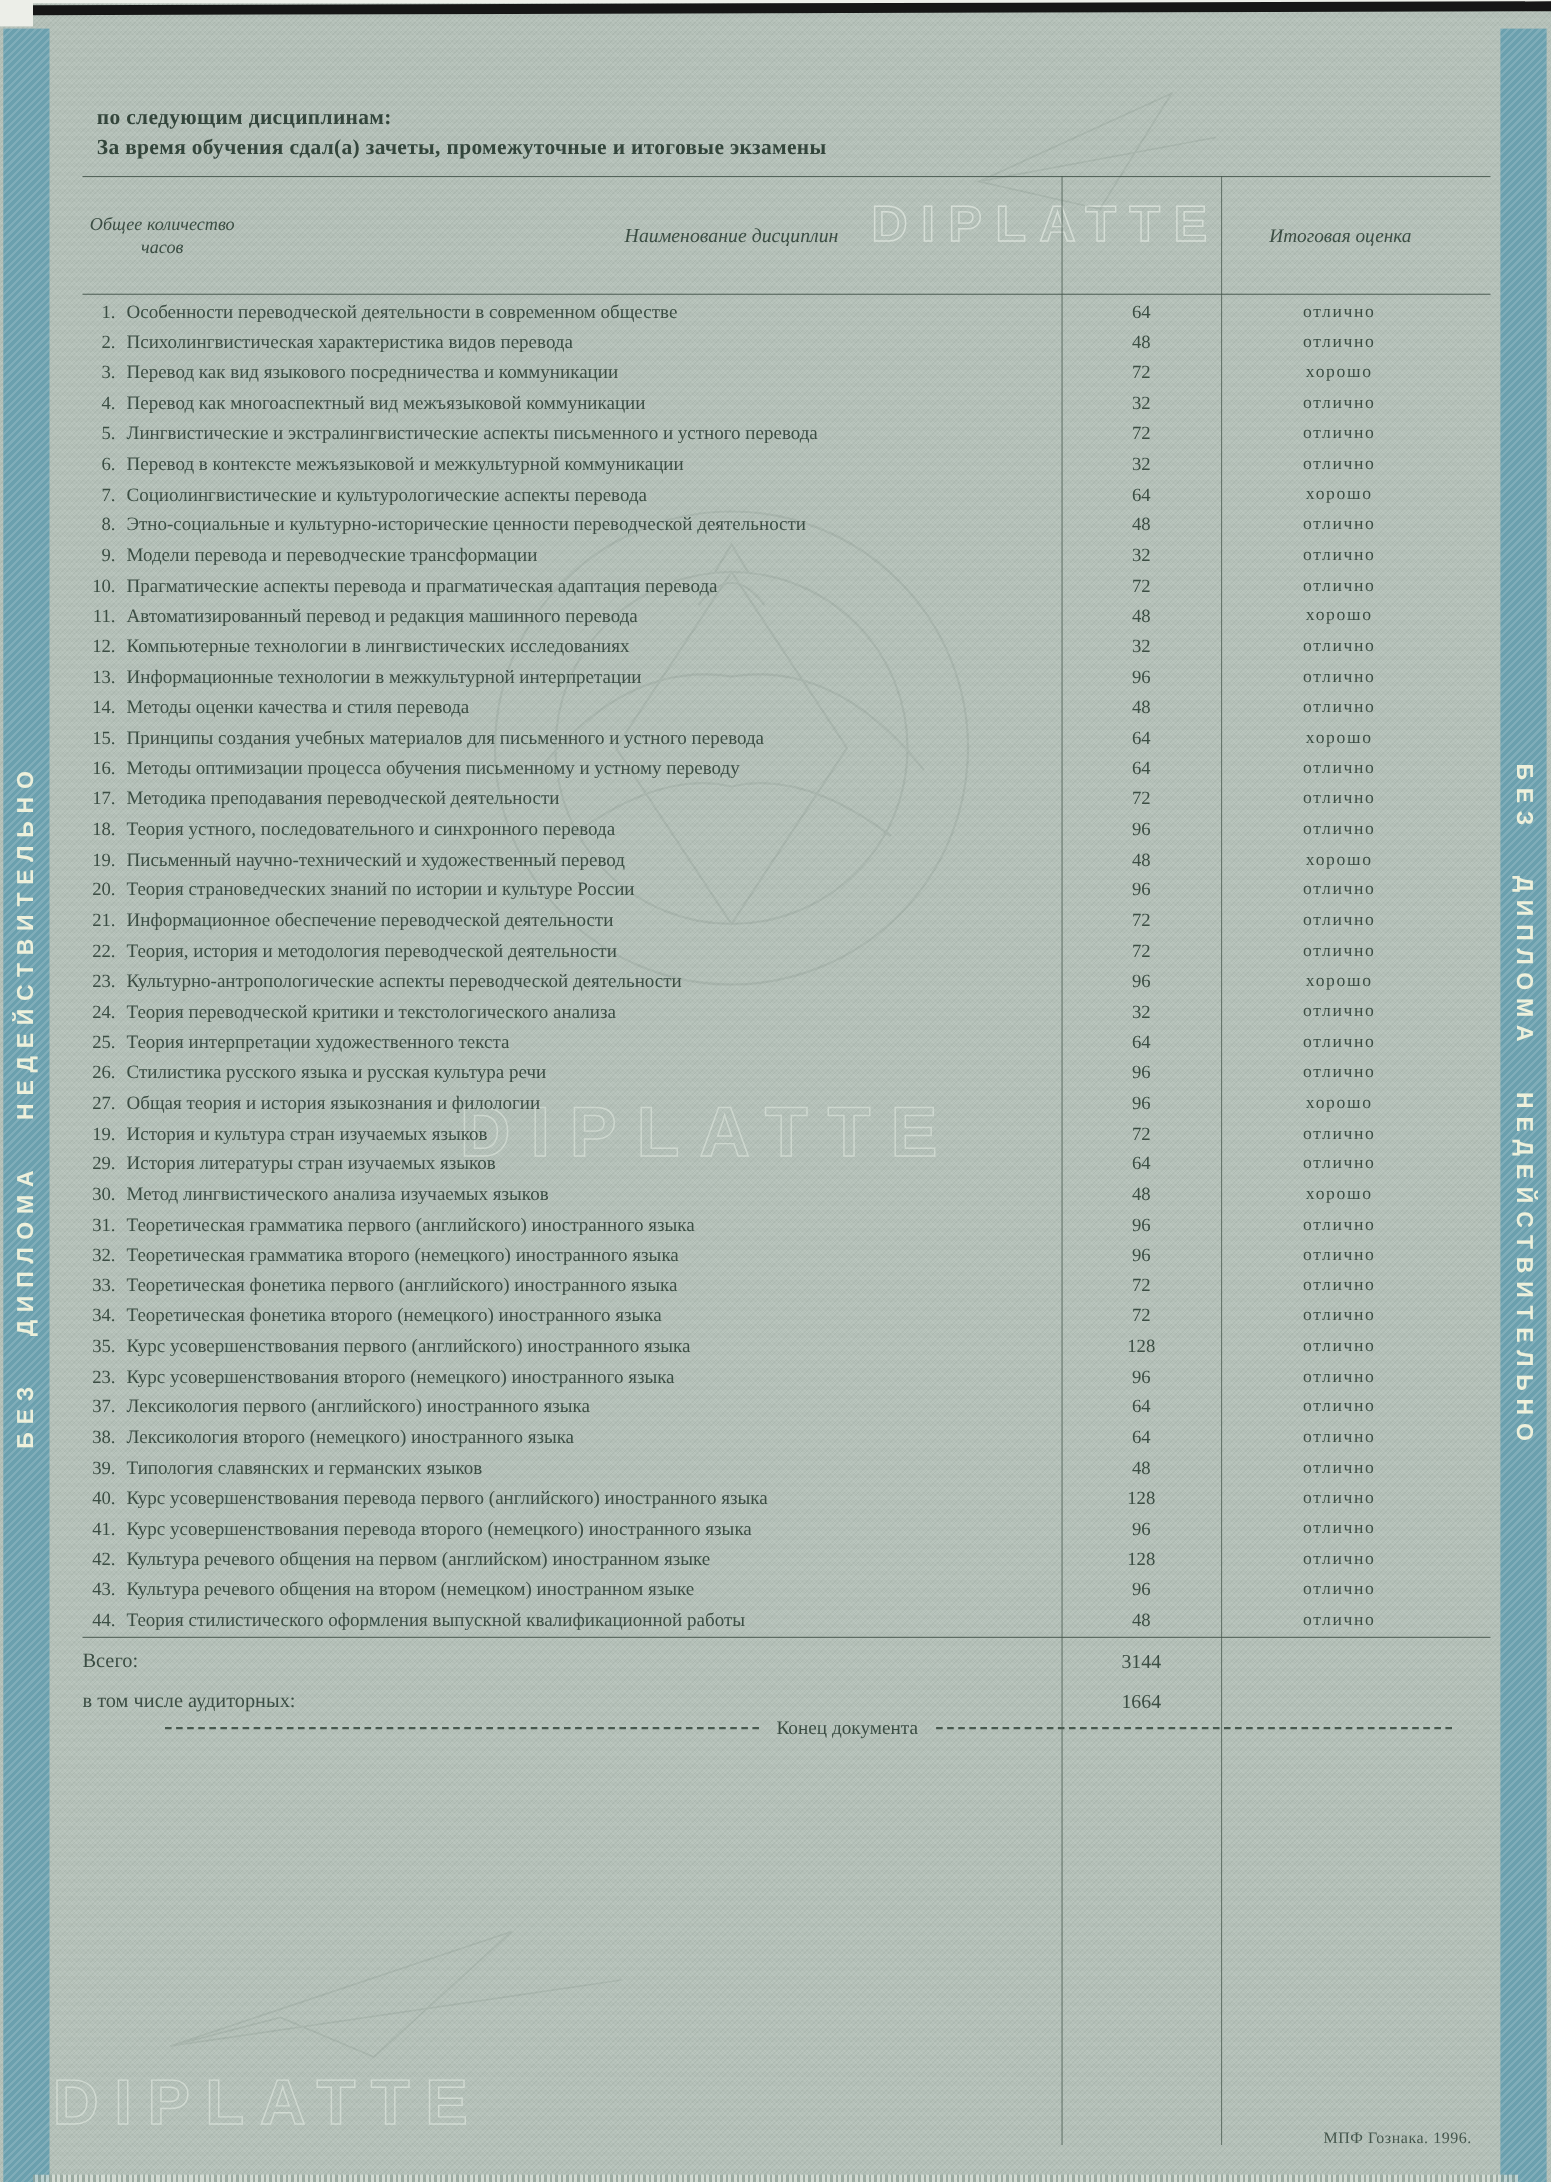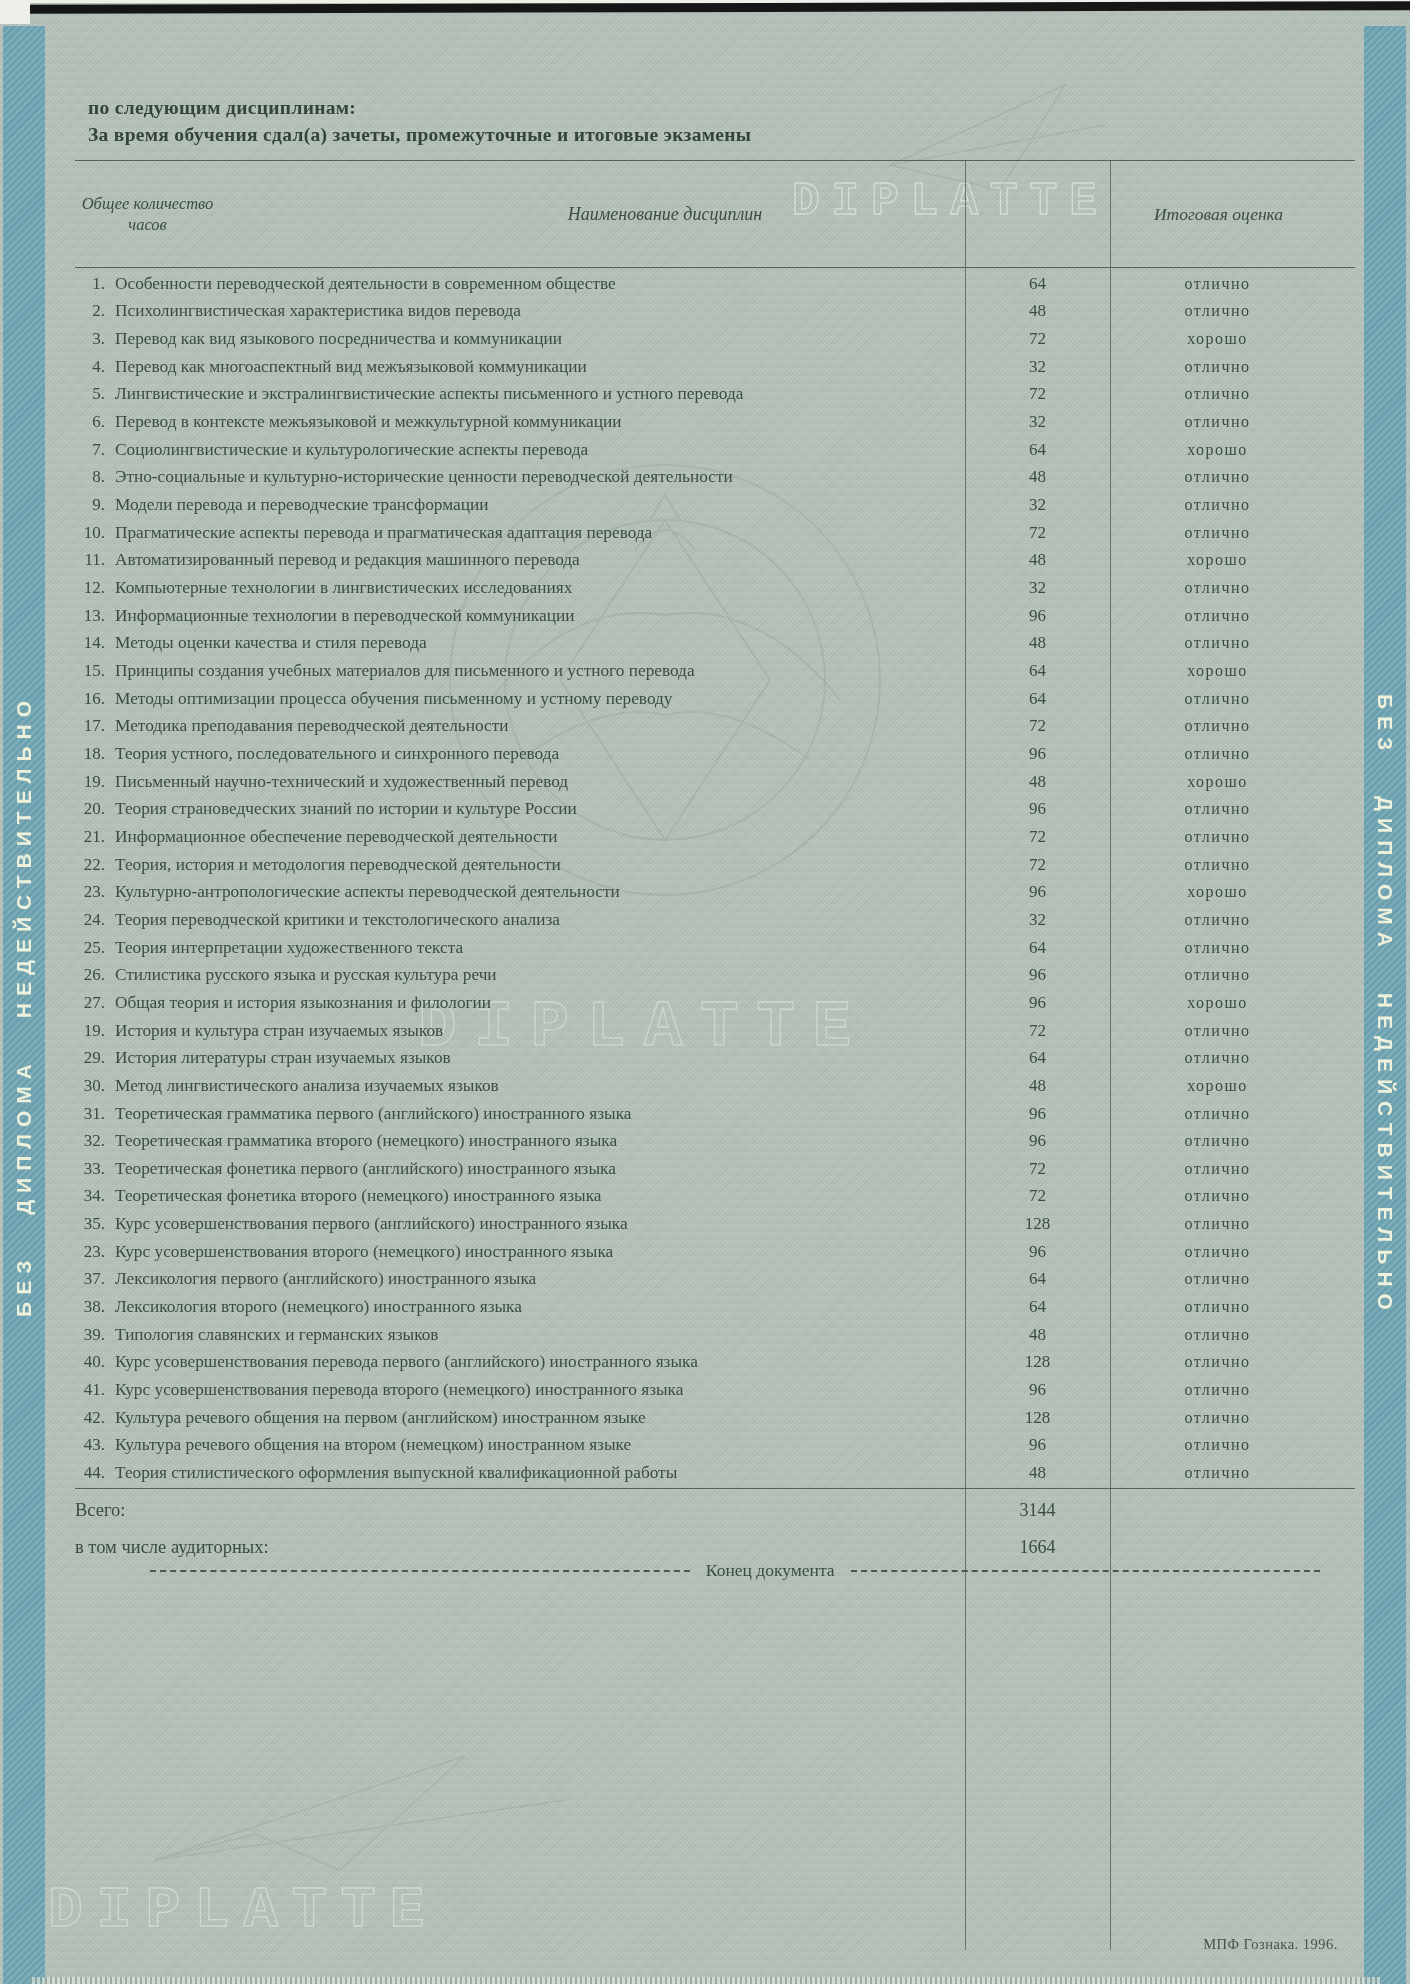--- a/index.html
+++ b/index.html
@@ -68,7 +68,7 @@
   .dash-r{flex:1}
   .eod-label{margin:0 16px;font-size:17.5px;white-space:nowrap}
   
-  .wm{position:absolute;font-family:Liberation Mono, monospace;font-weight:bold;
+  .wm{position:absolute;font-family:Liberation Sans, sans-serif;font-weight:bold;
     color:transparent;-webkit-text-stroke:1.3px rgba(240,246,238,.55);white-space:nowrap}
   .wm1{left:792px;top:176px;font-size:46px;letter-spacing:12px}
   .wm2{left:418px;top:992px;font-size:64px;letter-spacing:18px;-webkit-text-stroke-color:rgba(238,244,236,.45)}

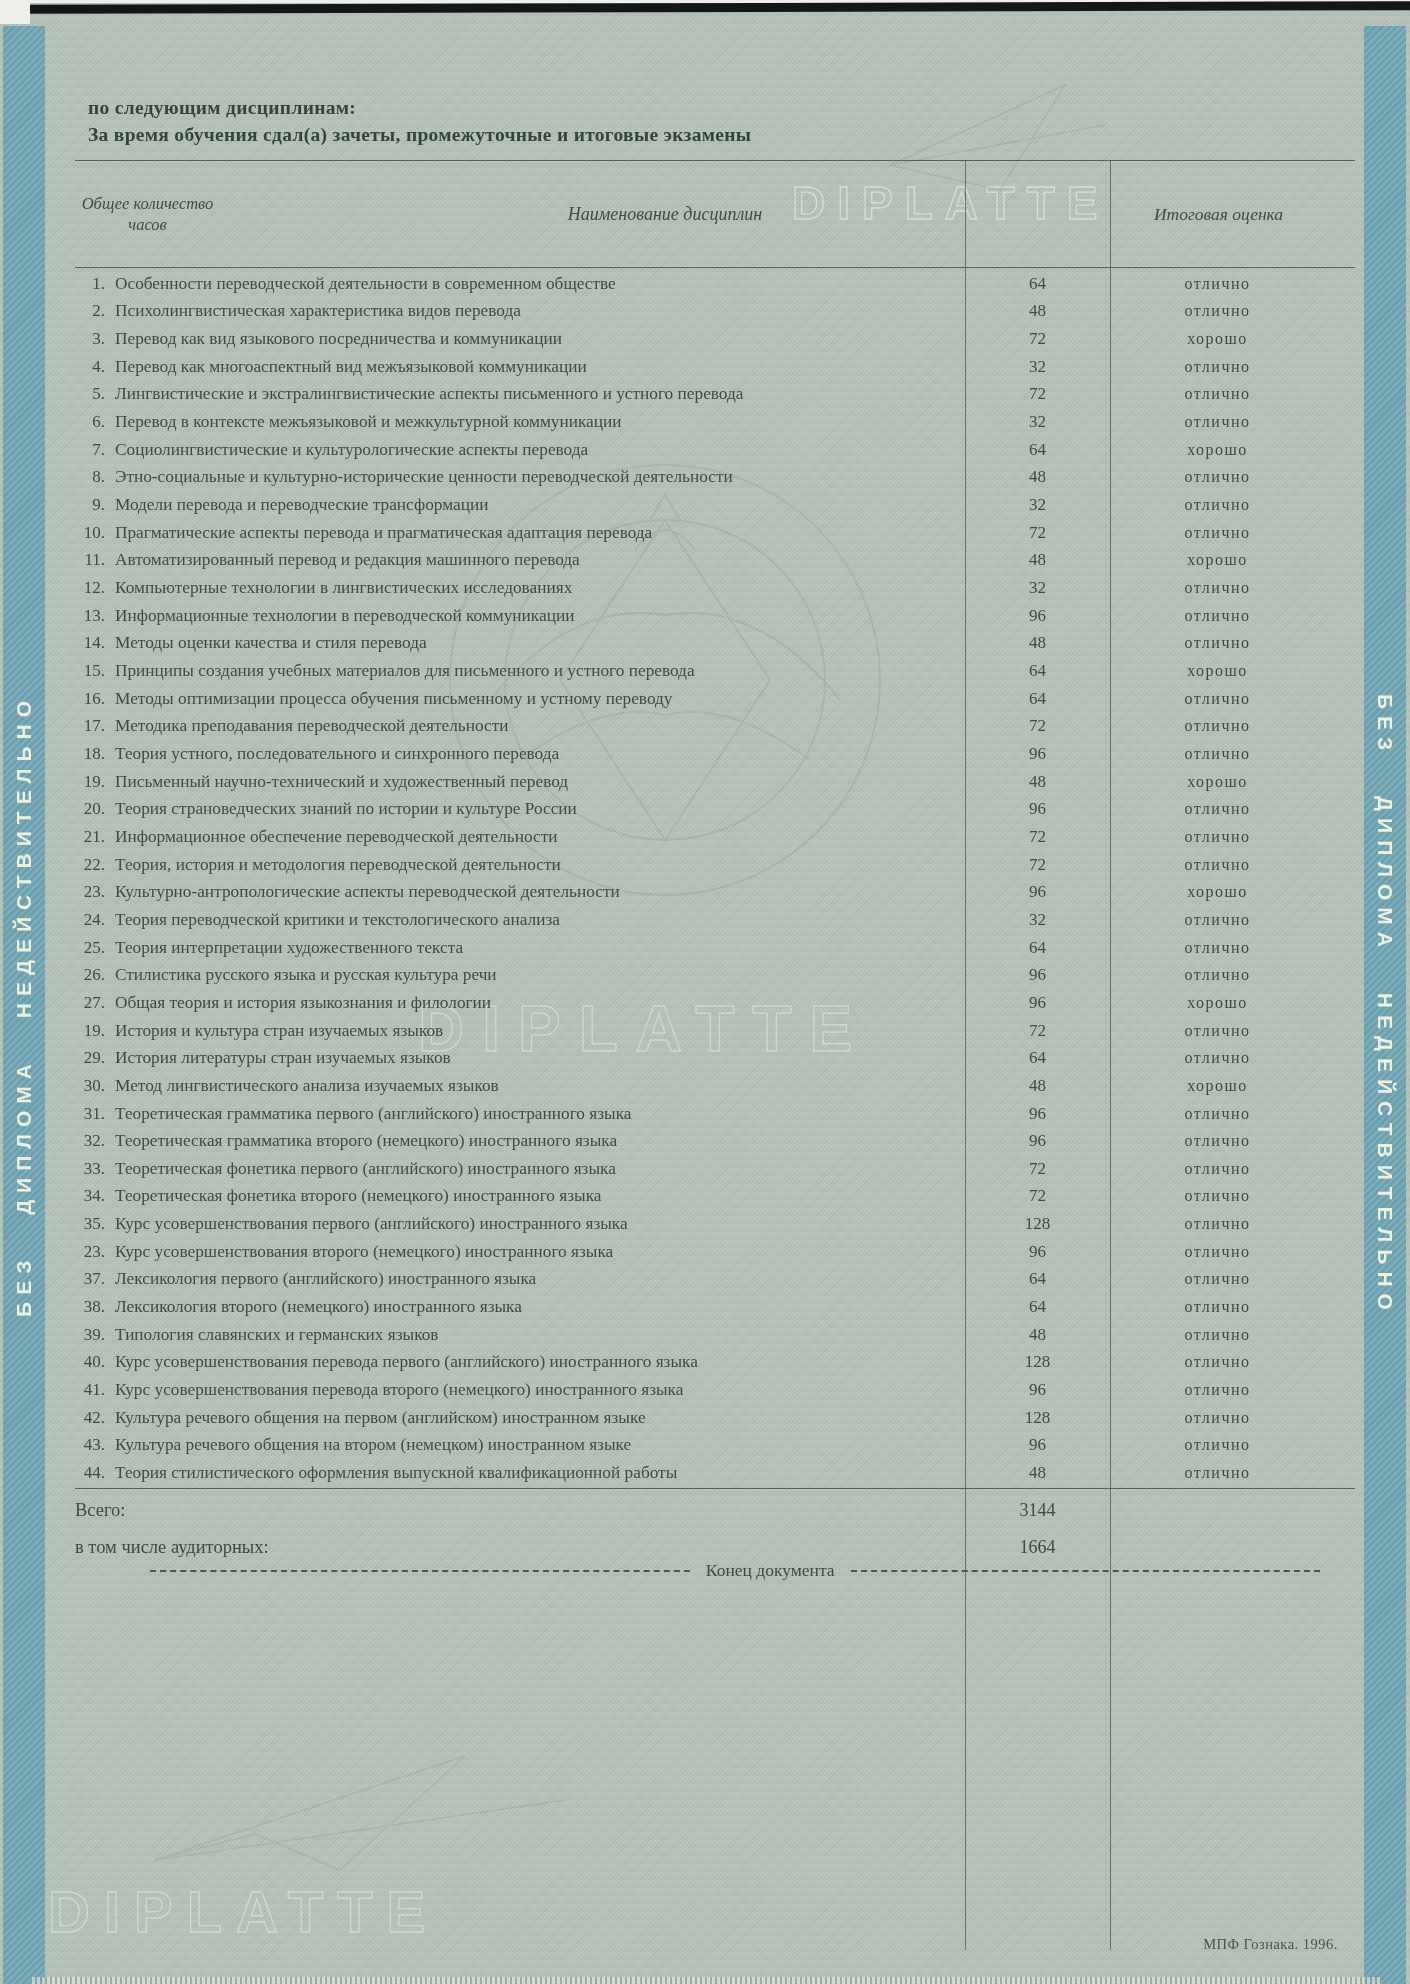--- a/index.html
+++ b/index.html
@@ -215,7 +215,7 @@
     </div>
     <div class="row">
       <div class="c-num">13.</div>
-      <div class="c-name">Информационные технологии в переводческой коммуникации</div>
+      <div class="c-name">Информационные технологии в межкультурной интерпретации</div>
       <div class="c-hours">96</div>
       <div class="c-grade">отлично</div>
     </div>

